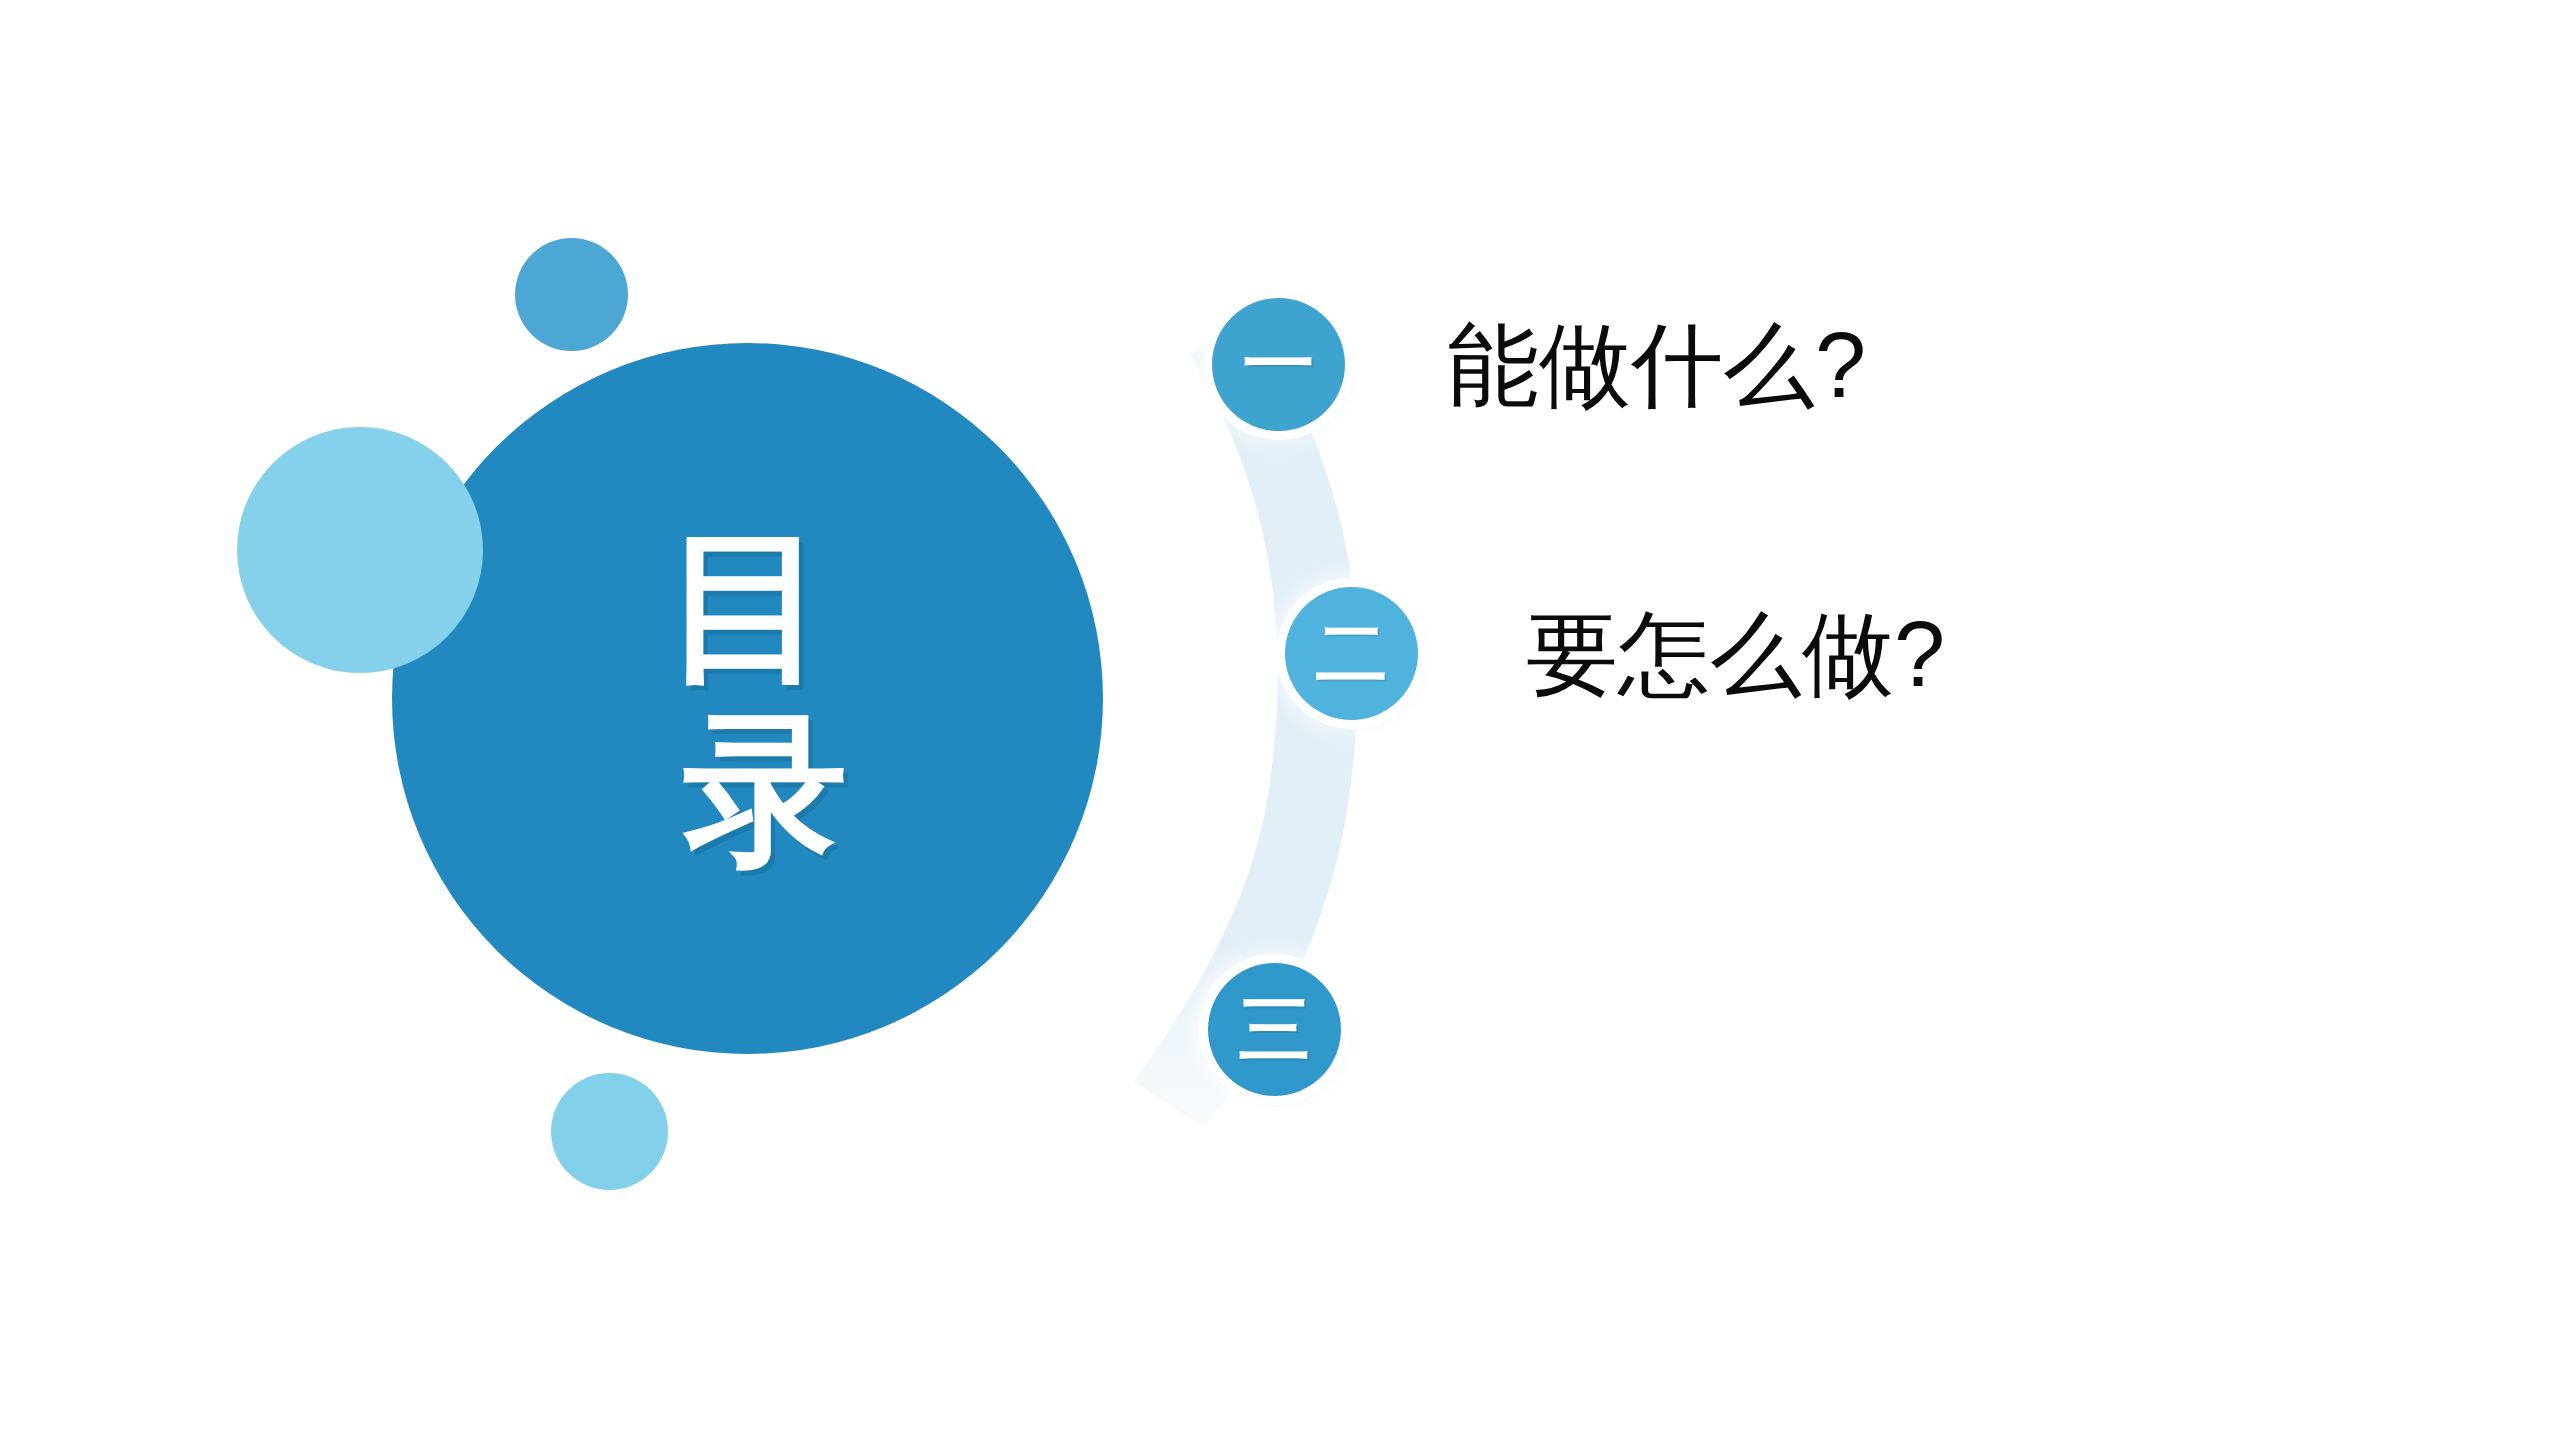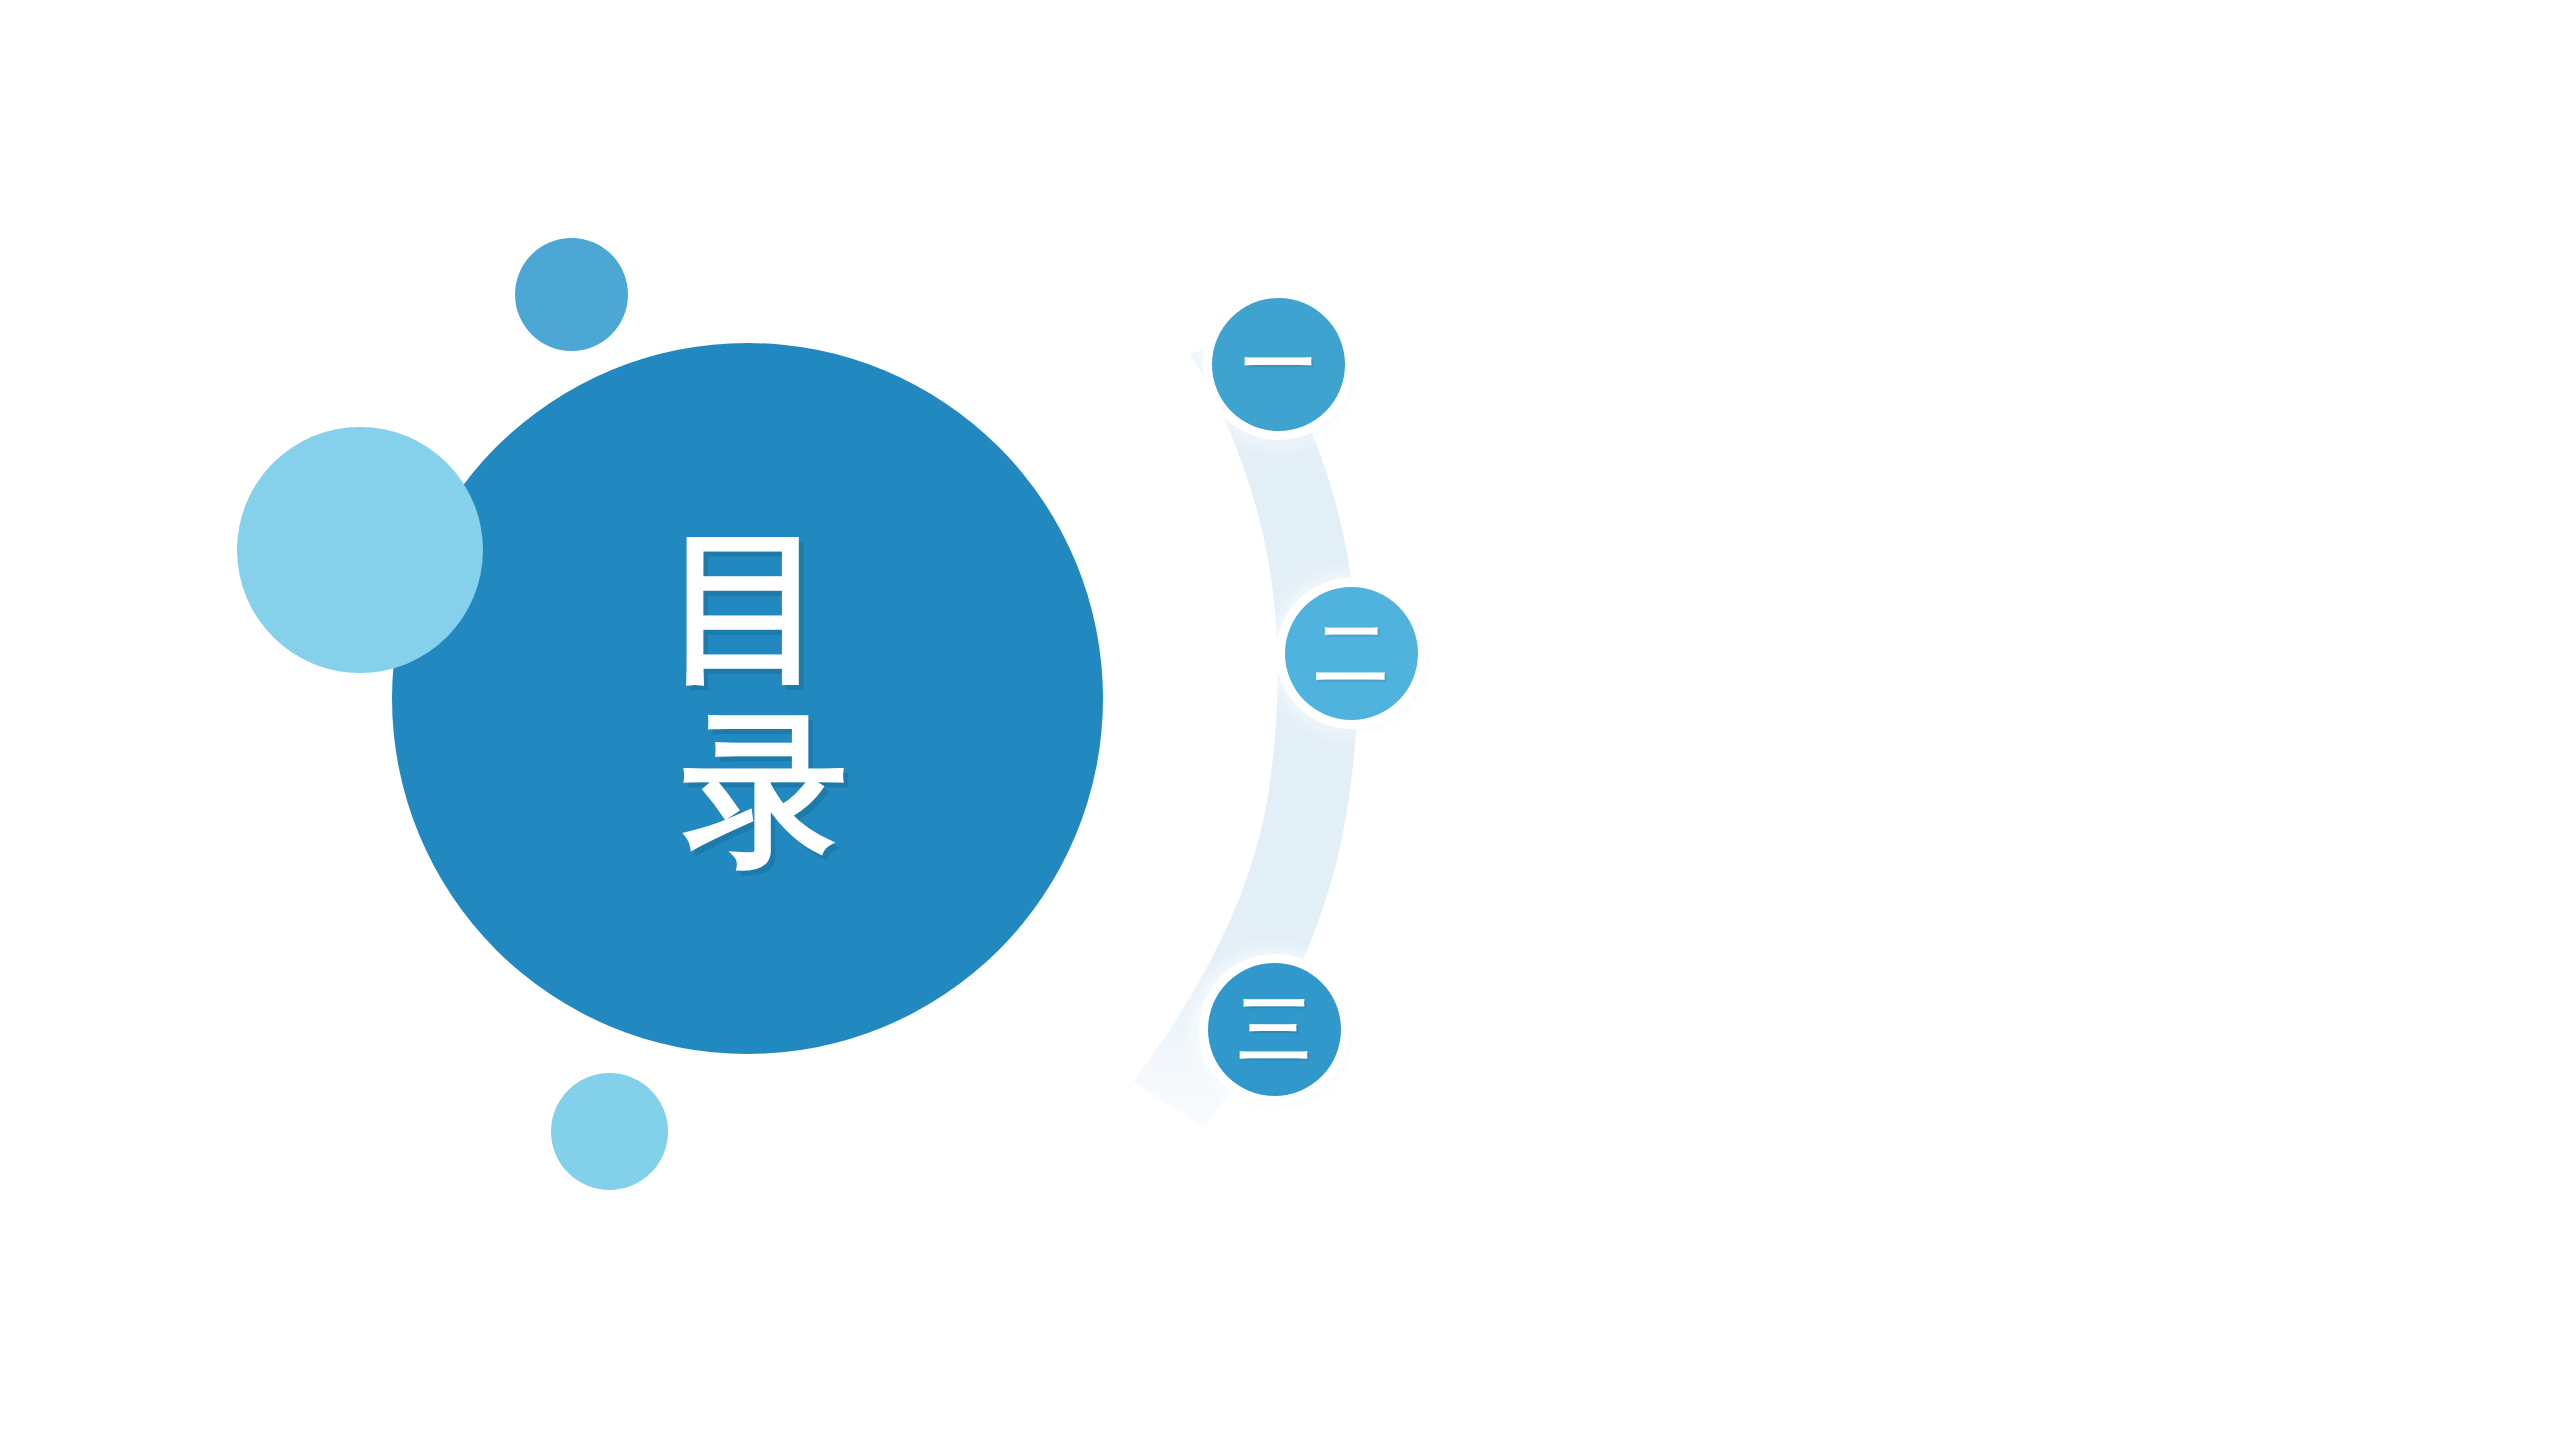--- a/index.html
+++ b/index.html
@@ -185,6 +185,7 @@
     <div class="badge" id="badge-1">
       <span class="badge-numeral">一</span>
     </div>
+    <span class="agenda-label" id="agenda-label-1">能做什么?</span>
   </div>
 
   <div class="agenda-item" id="agenda-item-2">

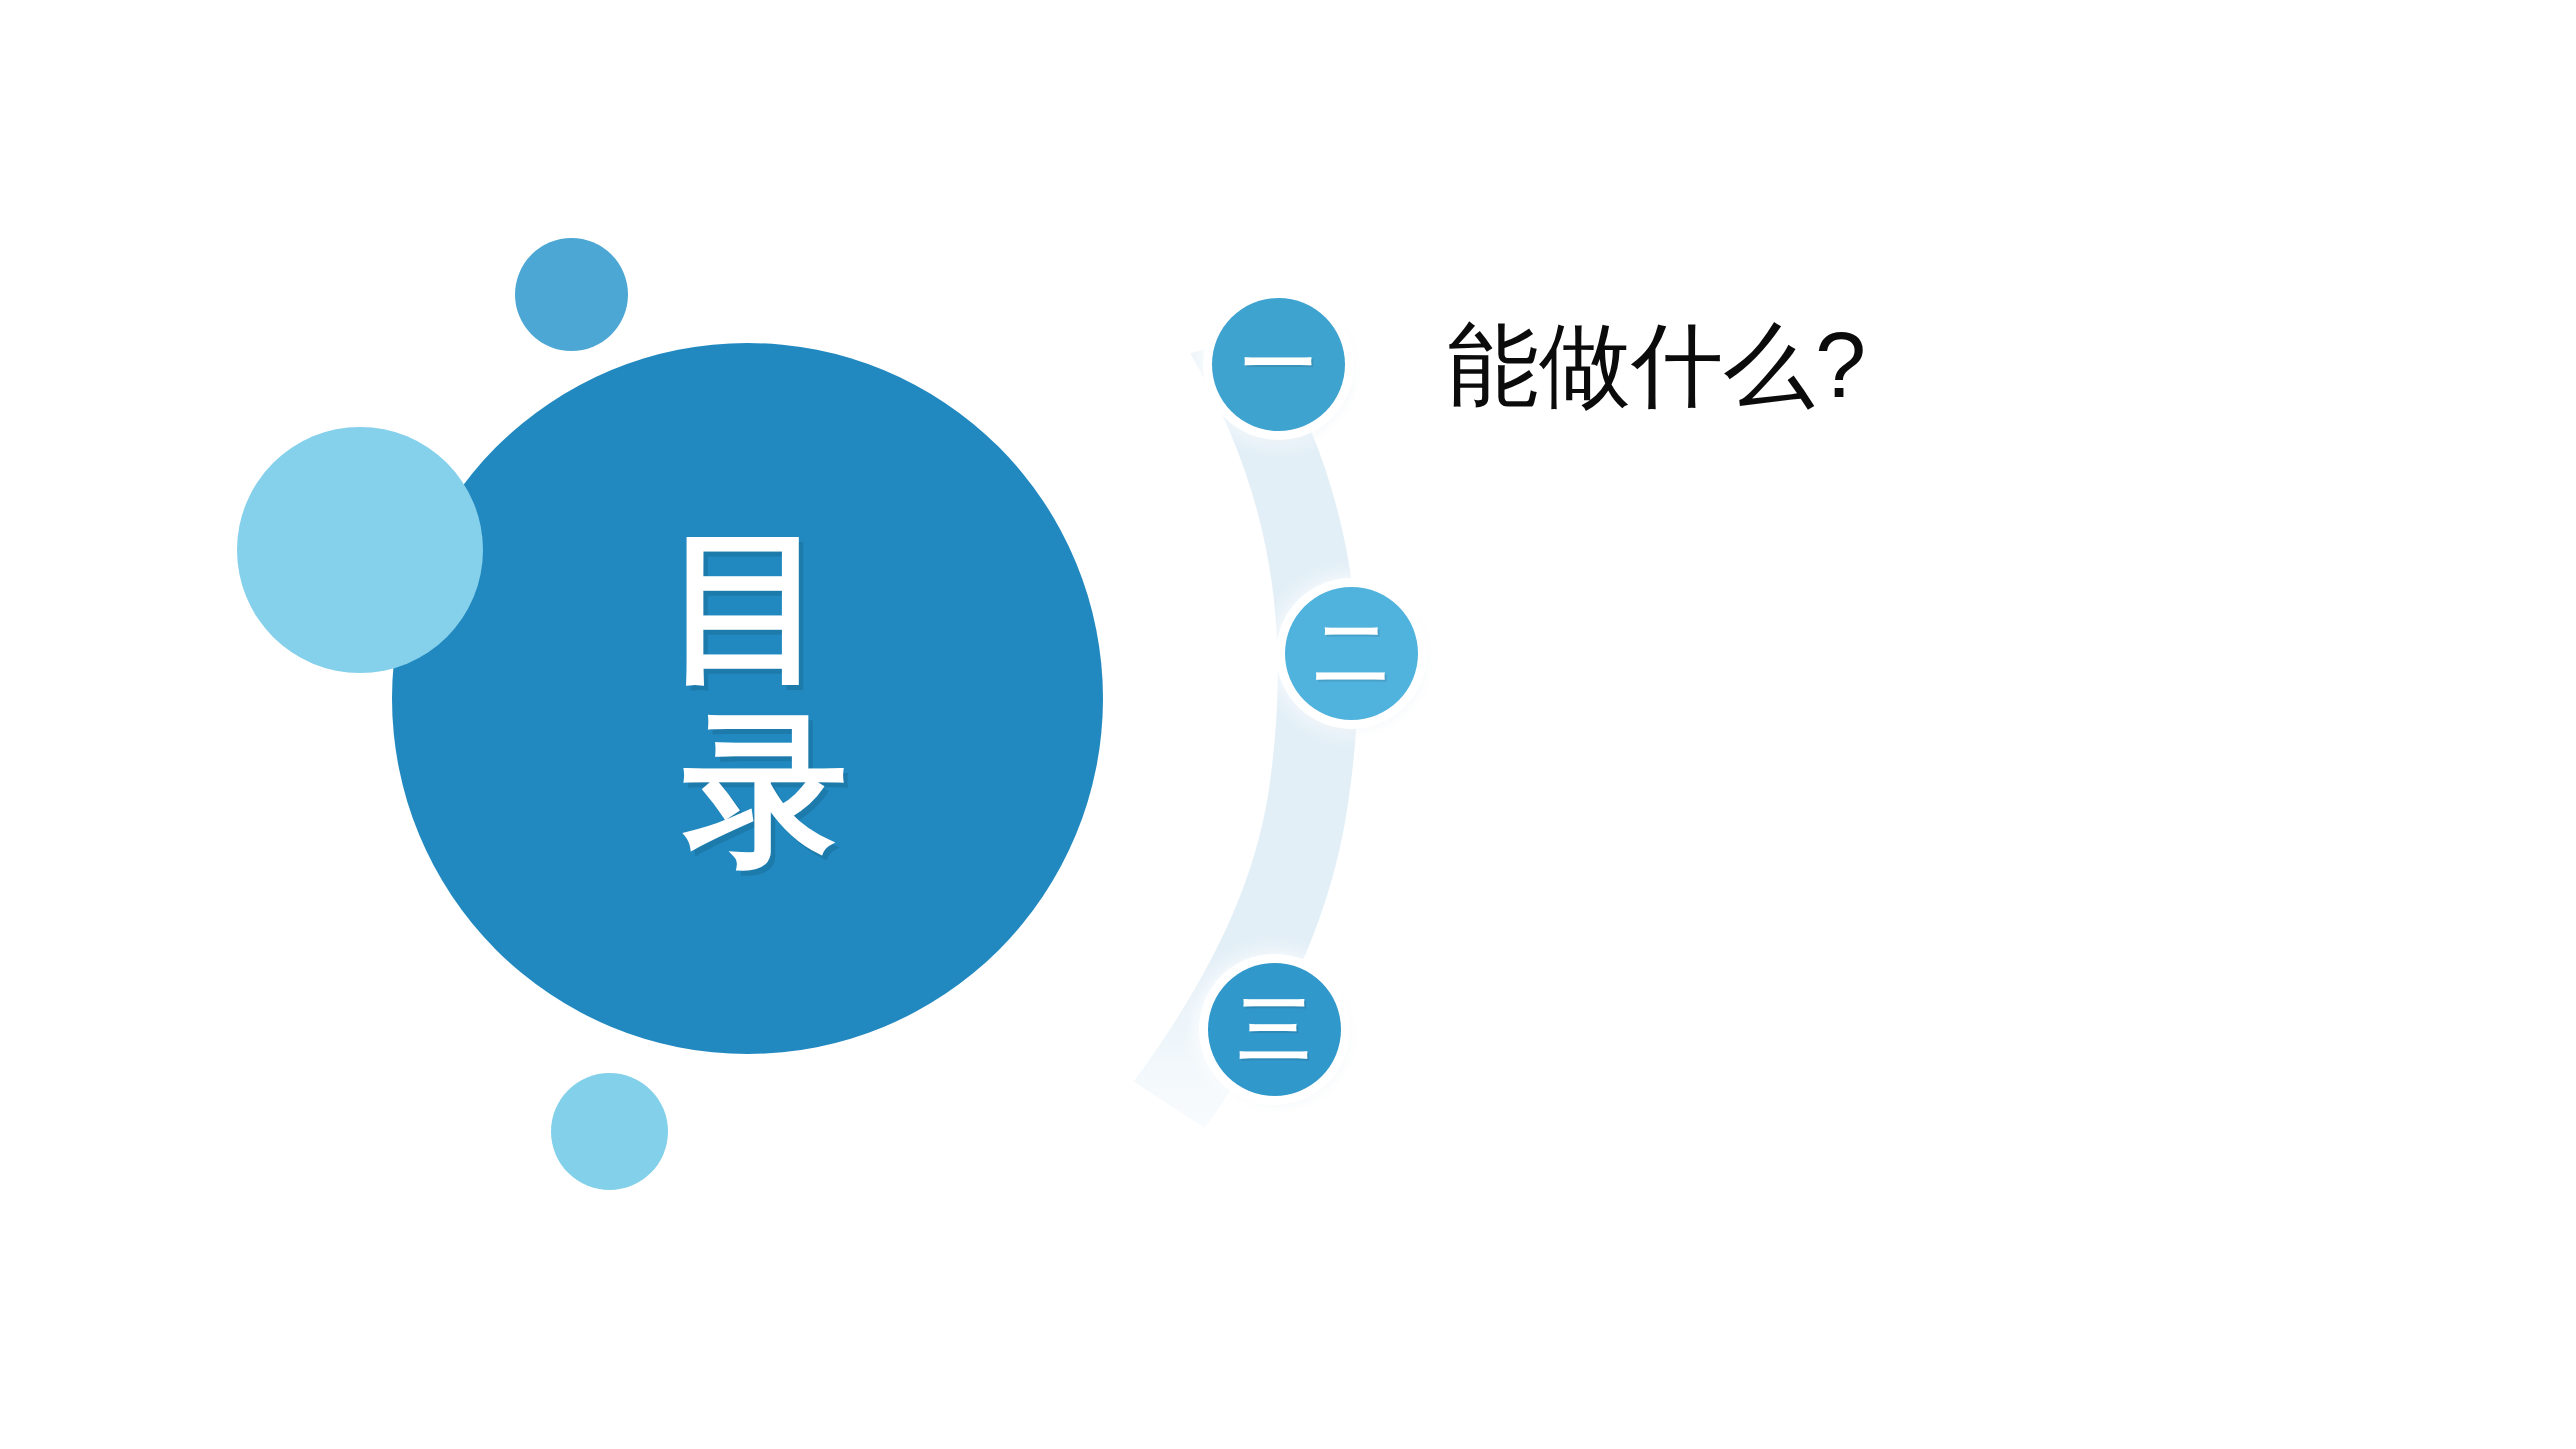--- a/index.html
+++ b/index.html
@@ -192,6 +192,7 @@
     <div class="badge" id="badge-2">
       <span class="badge-numeral">二</span>
     </div>
+    <span class="agenda-label" id="agenda-label-2">要怎么做?</span>
   </div>
 
   <div class="agenda-item" id="agenda-item-3">

